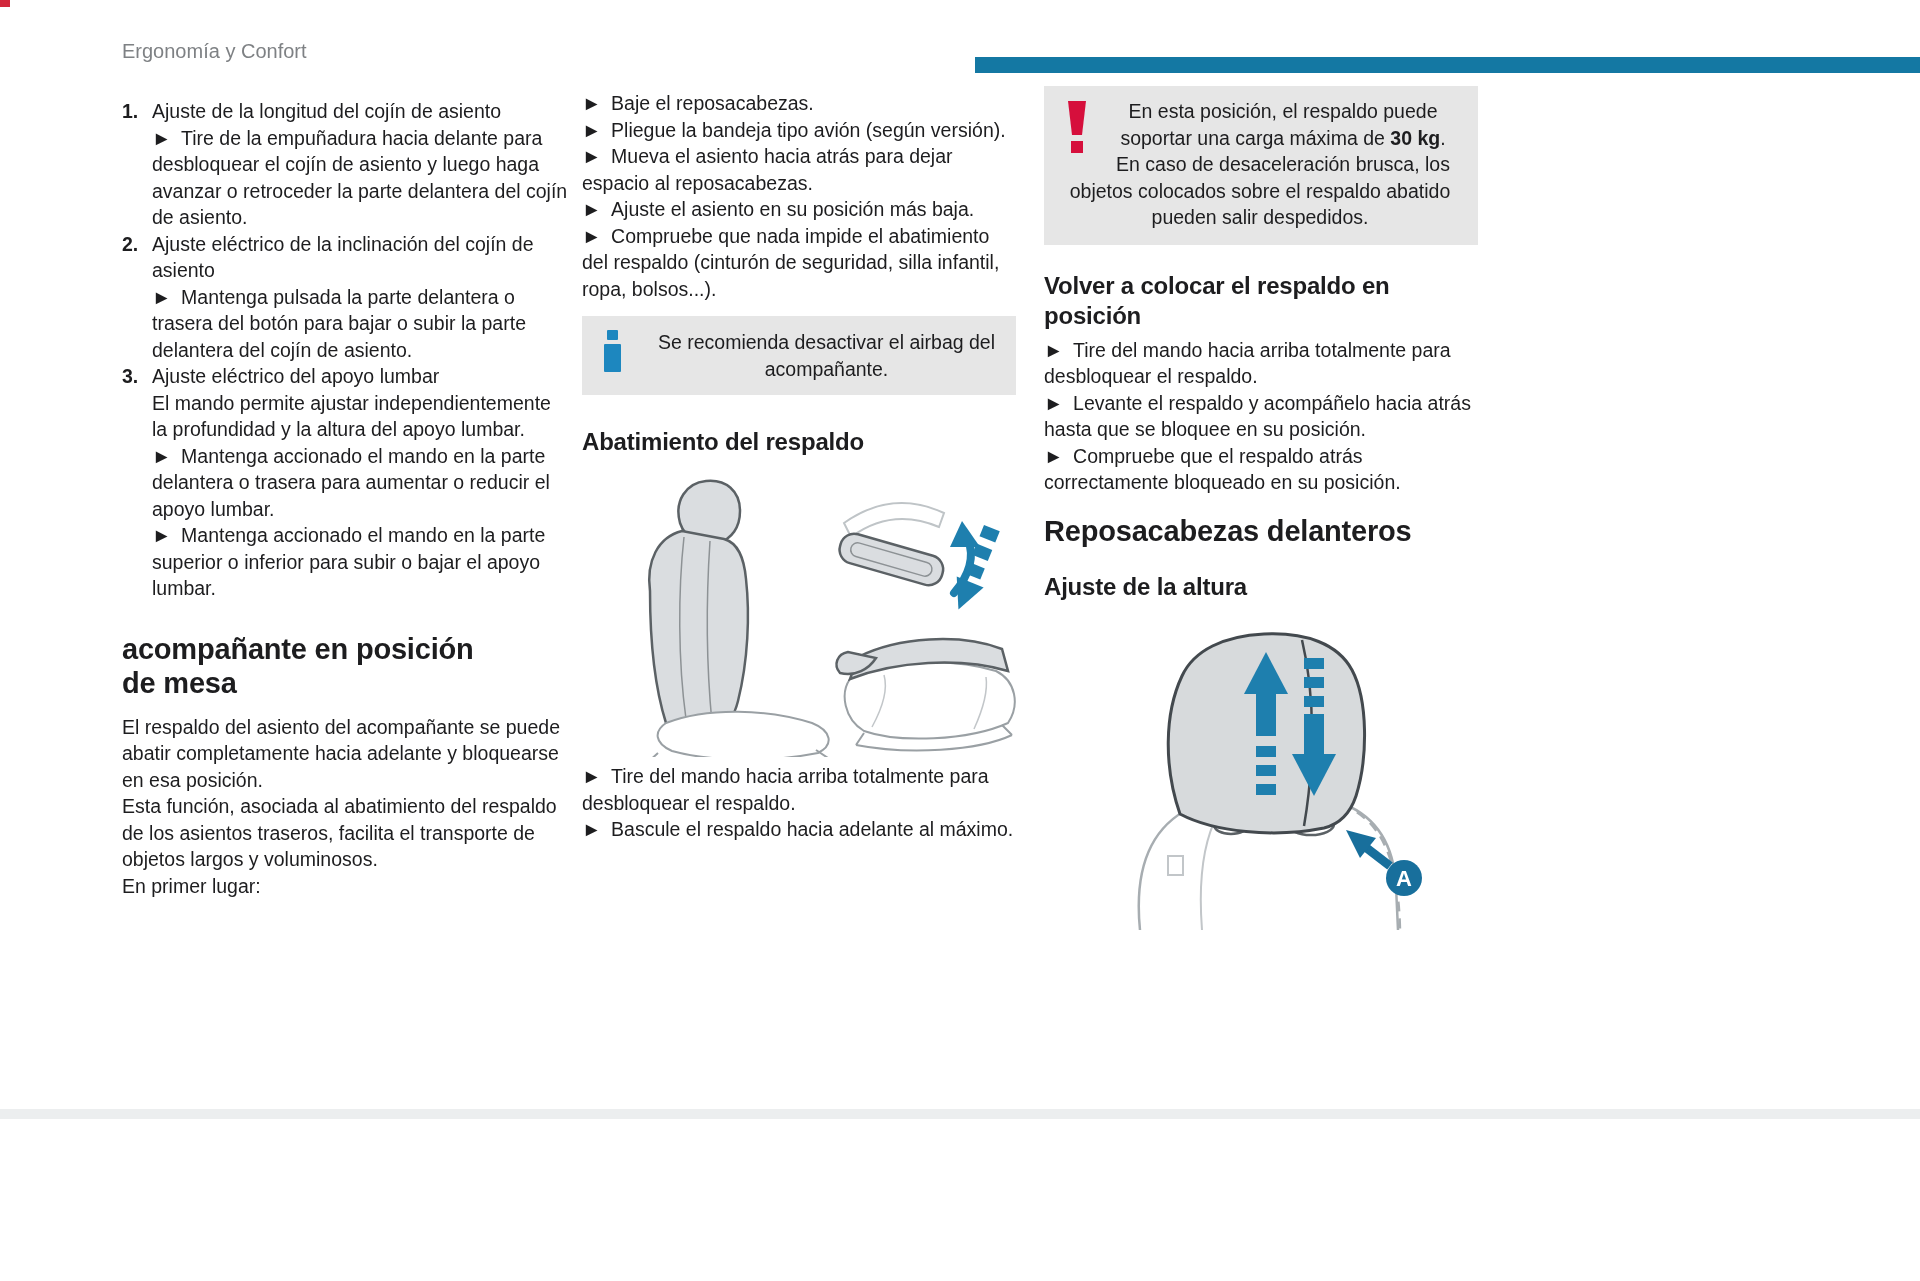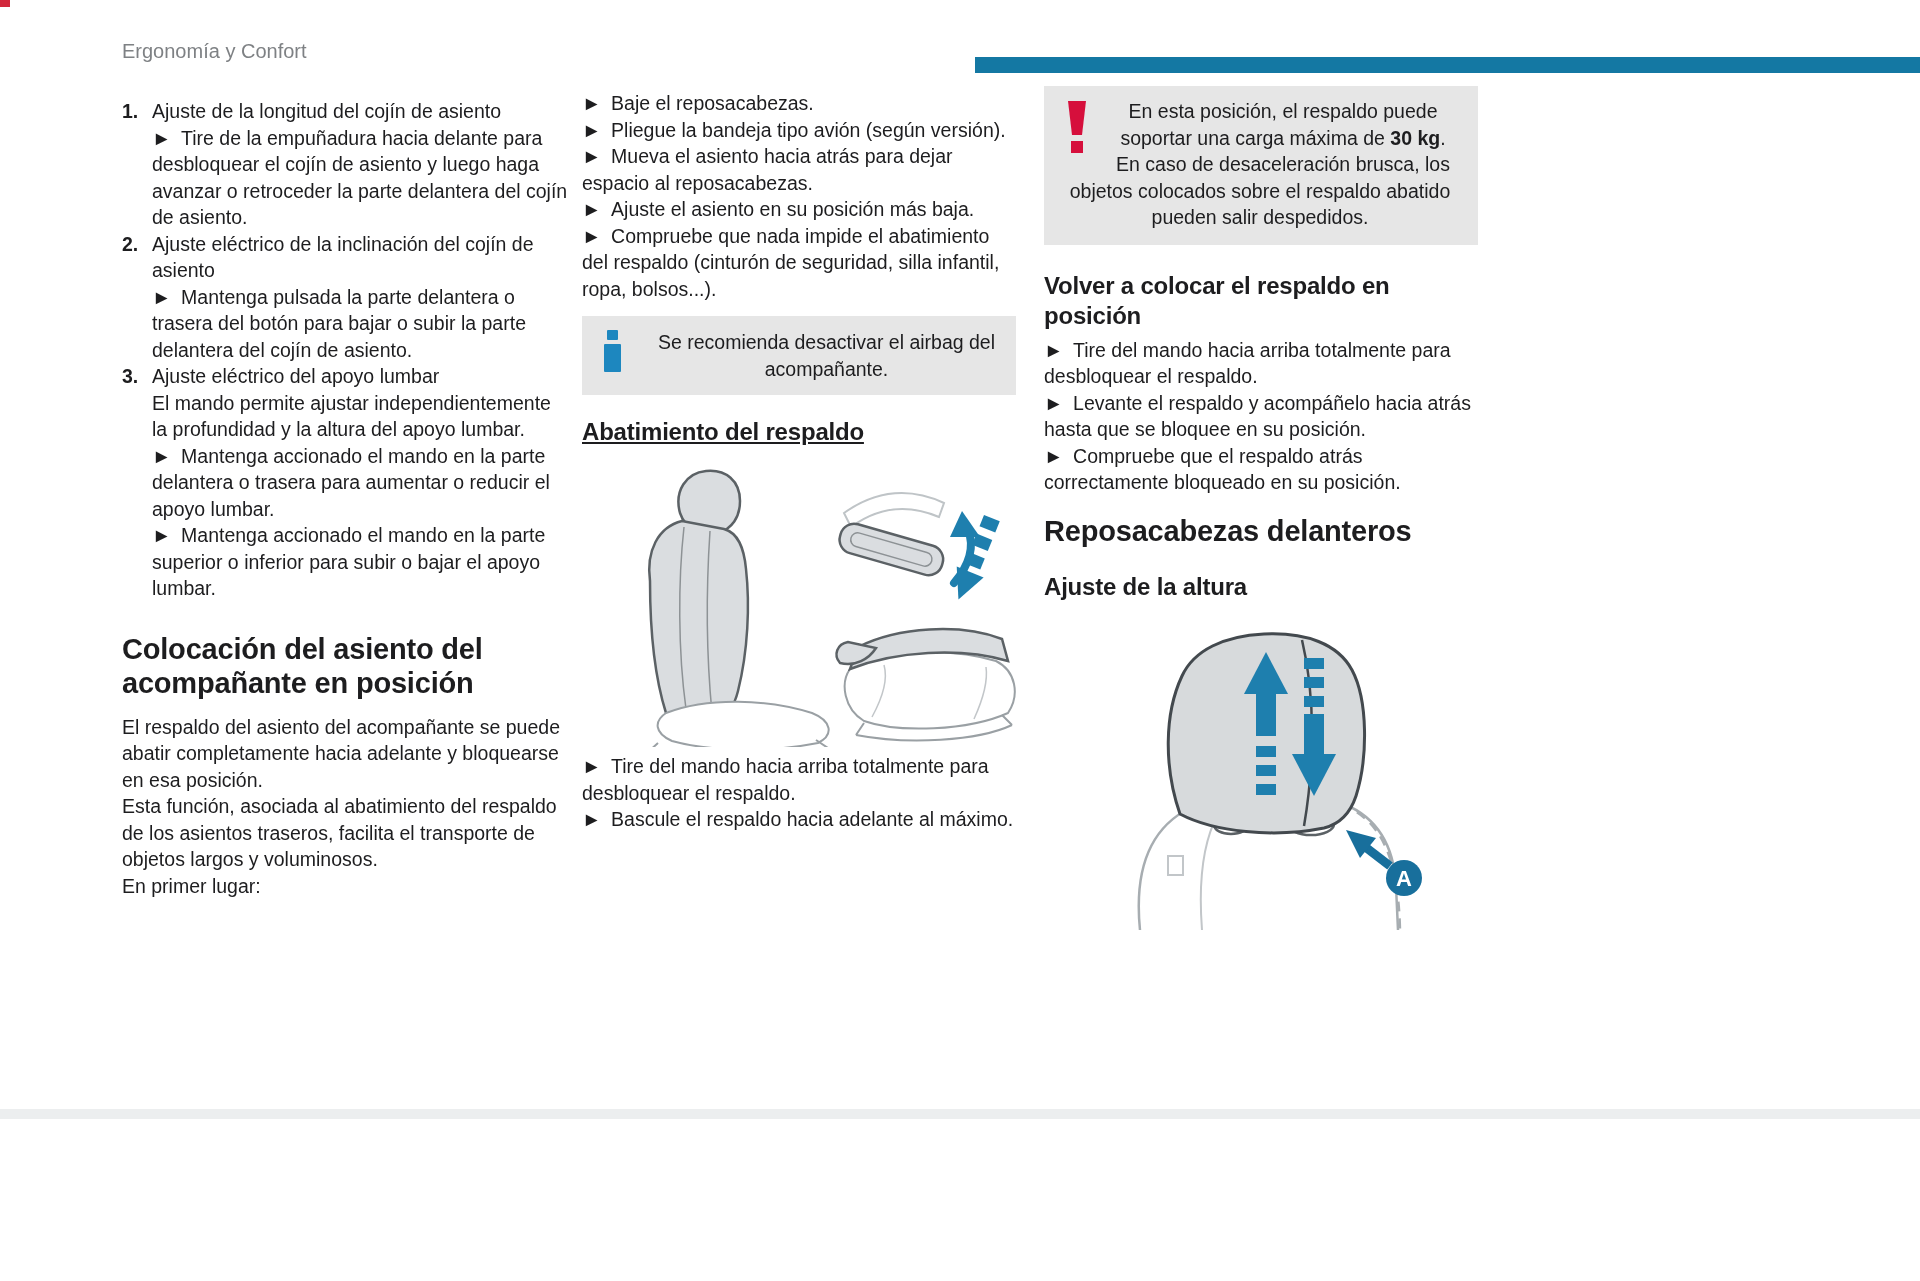--- a/index.html
+++ b/index.html
@@ -32,7 +32,7 @@
   .warn-box{padding:12px 16px 14px 14px;}
   .warn-icon{float:left;width:26px;height:52px;margin:3px 14px 2px 6px;}
 
-  .col2 .h2{margin-top:22px;text-decoration:underline;}
+  .col2 .h2{margin-top:32px;}
   .illu2{display:block;margin:4px 0 0 6px;}
   .col2 .bullets-bottom{margin-top:6px;}
 

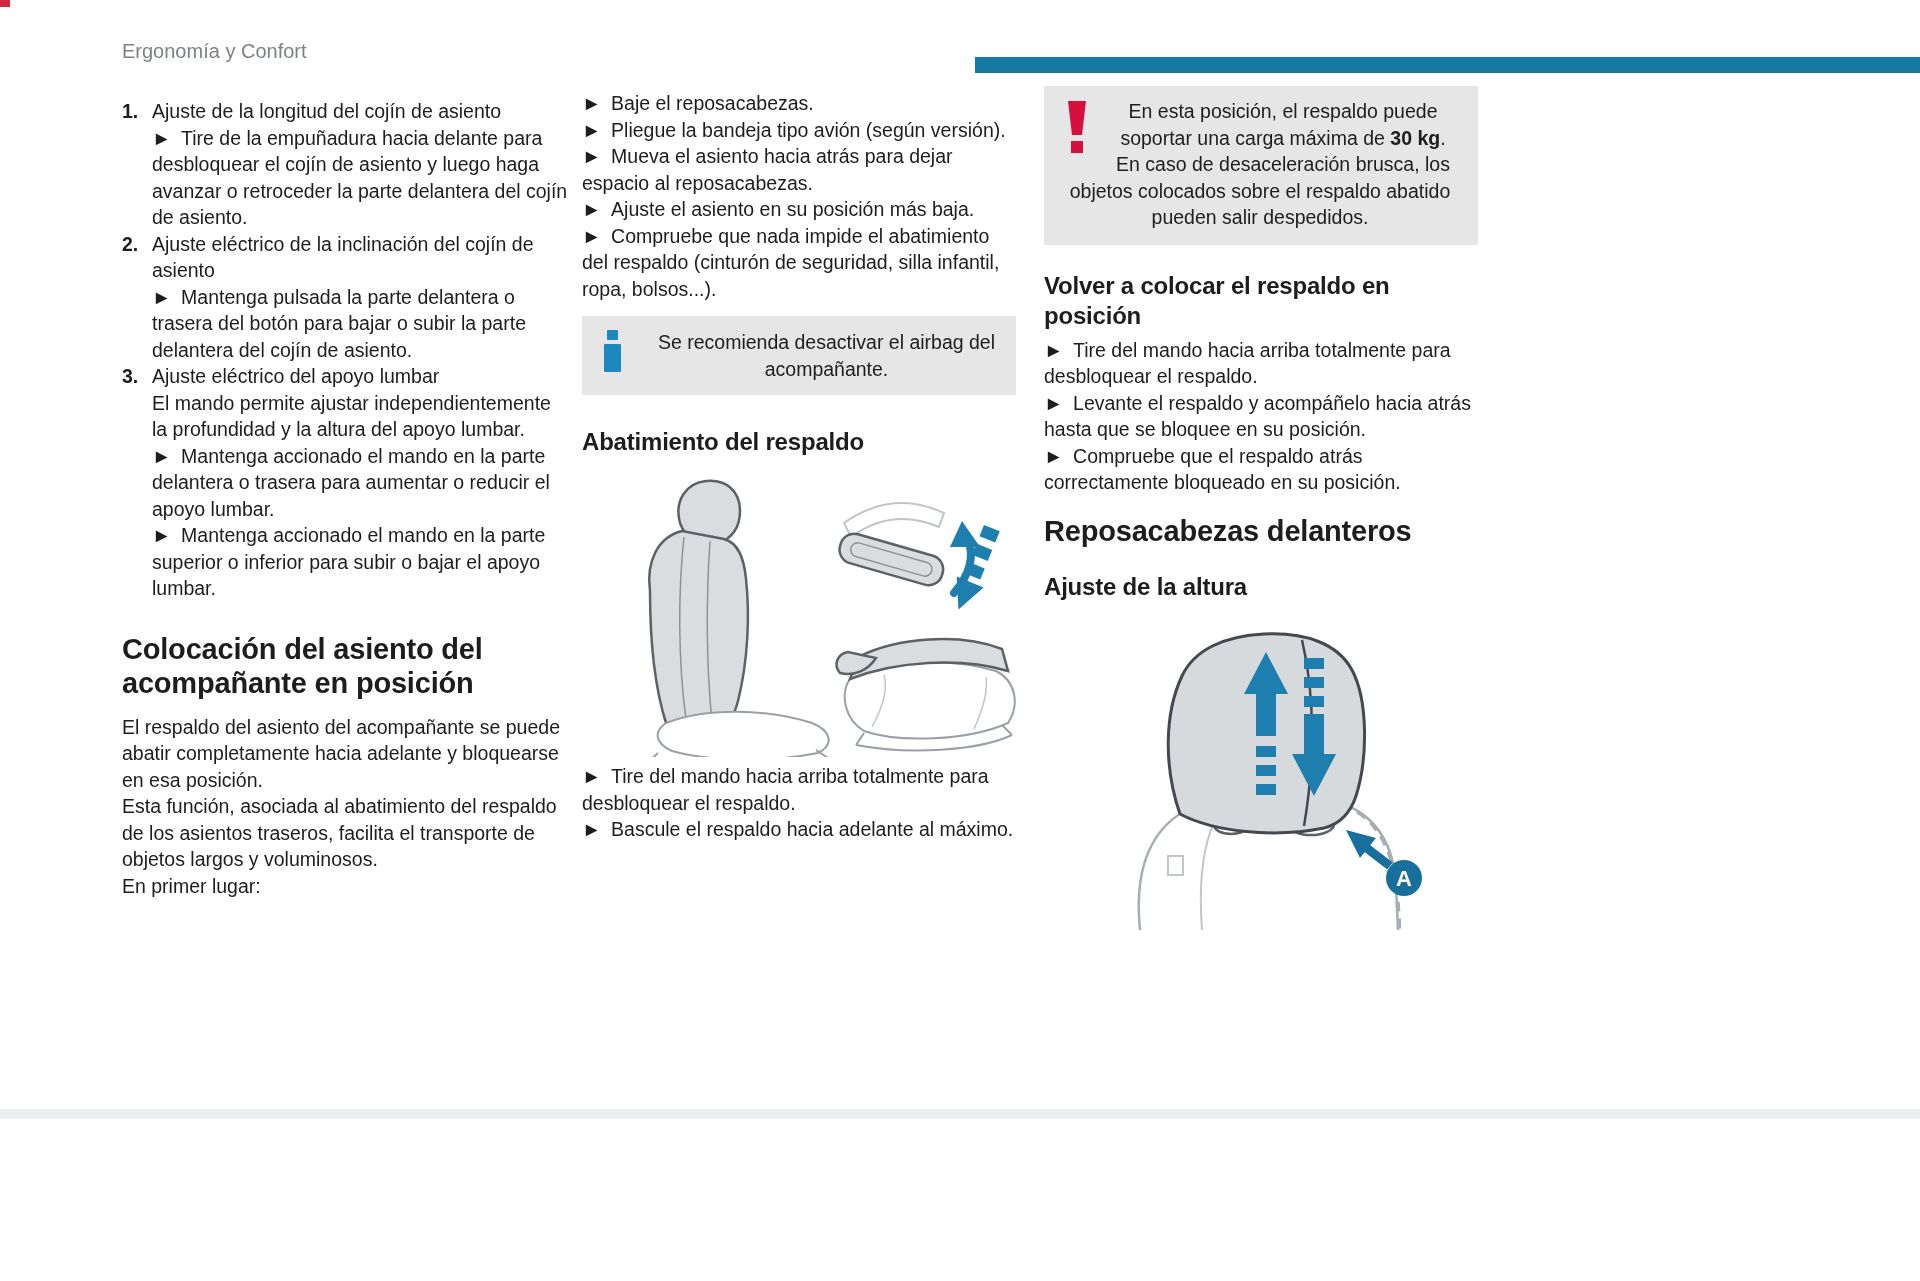--- a/index.html
+++ b/index.html
@@ -81,7 +81,6 @@
     </div>
 
     <div class="h1">
-      <div>Colocación del asiento del</div>
       <div>acompañante en posición</div>
     </div>
 

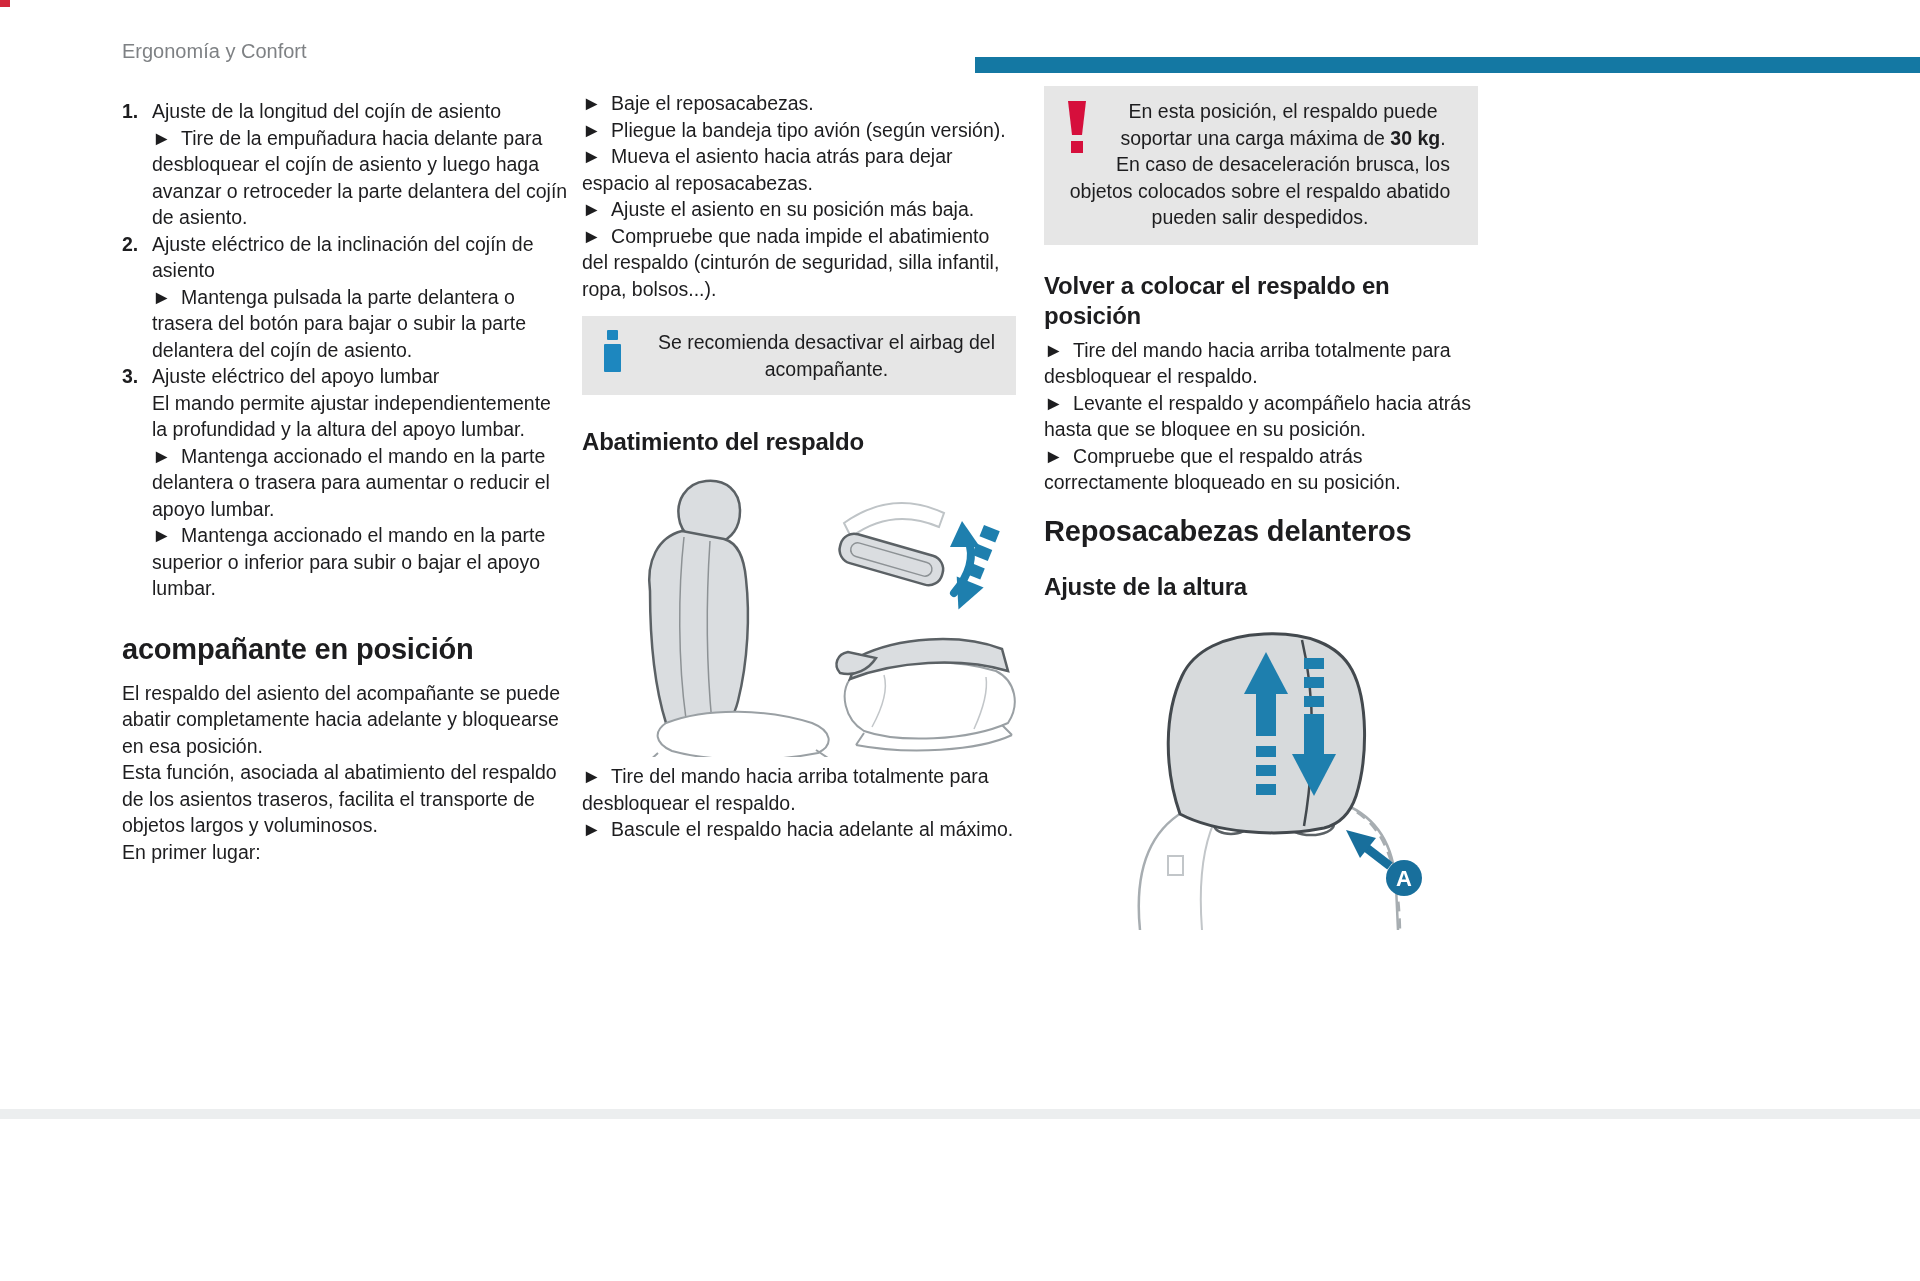--- a/index.html
+++ b/index.html
@@ -82,6 +82,7 @@
 
     <div class="h1">
       <div>acompañante en posición</div>
+      <div>de mesa</div>
     </div>
 
     <p>El respaldo del asiento del acompañante se puede abatir completamente hacia adelante y bloquearse en esa posición.</p>

